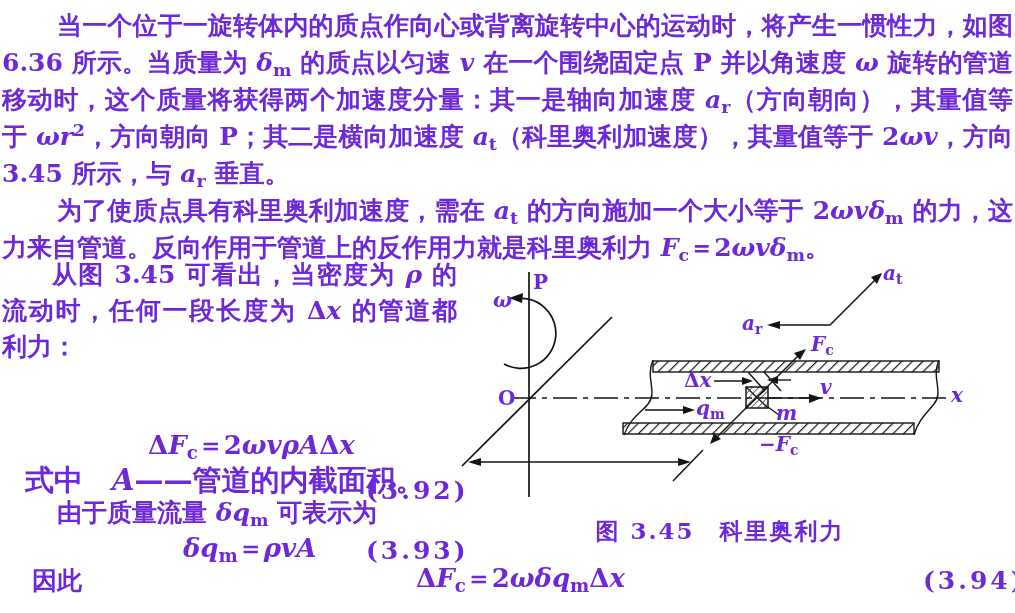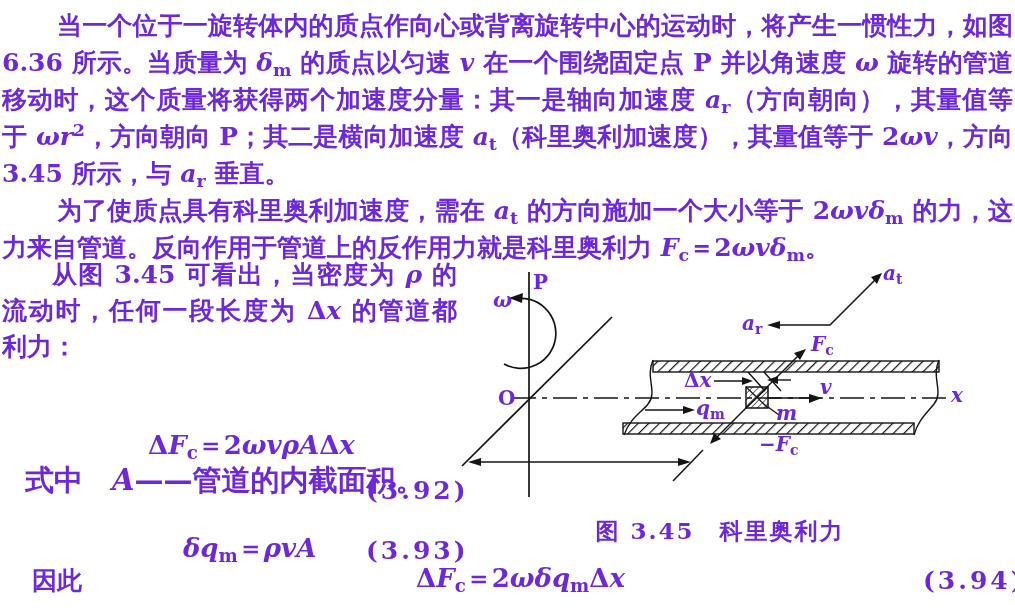--- a/index.html
+++ b/index.html
@@ -47,6 +47,7 @@
   <div class="eqnum" style="left:366px;top:433px;margin-top:43px;">(3.92)</div>
 
   <div class="eqrow" style="left:25px;top:465px;font-size:29px;"><span>式中　</span><span class="i">A</span><span>——管道的内截面积。</span></div>
+  <div class="eqrow" style="left:57px;top:498px;font-size:25px;"><span>由于质量流量 </span><span class="i">δq</span><span class="sb">m</span><span> 可表示为</span></div>
 
   <div class="eqrow" style="left:183px;top:533px;"><span class="i">δq</span><span class="sb">m</span><span>＝</span><span class="i">ρvA</span></div>
   <div class="eqnum" style="left:366px;top:536px;">(3.93)</div>

